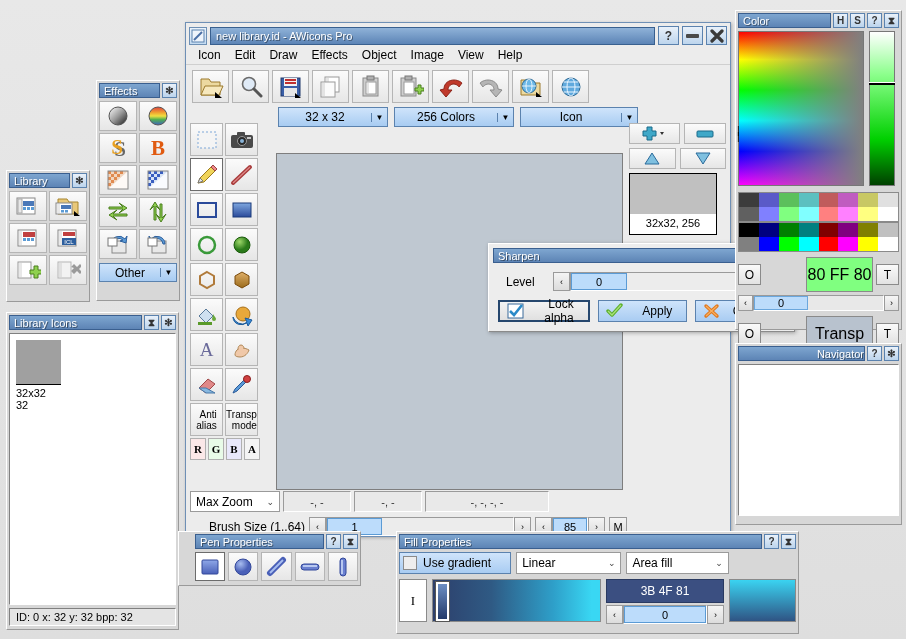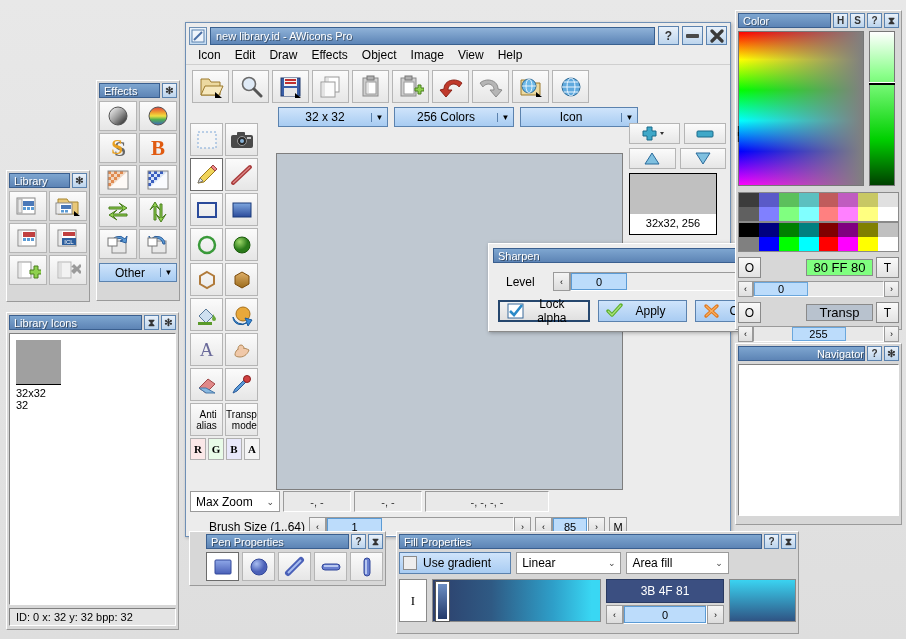--- a/index.html
+++ b/index.html
@@ -217,9 +217,9 @@
   .sqbtn { width:23px;height:21px; background:linear-gradient(#fafafa,#e2e2e2);
            border:1px solid #8a8a8a; display:flex;align-items:center;
            justify-content:center; font-size:12px; cursor:pointer; }
-  .colorfield { flex:1; height:17px; border:1px solid #8a8a8a;
+  .colorfield { flex:1; height:35px; border:1px solid #8a8a8a;
                 display:flex;align-items:center;justify-content:center;
-                font-size:13px;margin-left:42px; }
+                font-size:16px;margin-left:42px; }
   .sld { display:flex; height:16px; margin-top:3px; }
   .sld .ar { width:15px; background:linear-gradient(#f5f5f5,#dfdfdf);
              border:1px solid #9a9a9a; display:flex;align-items:center;

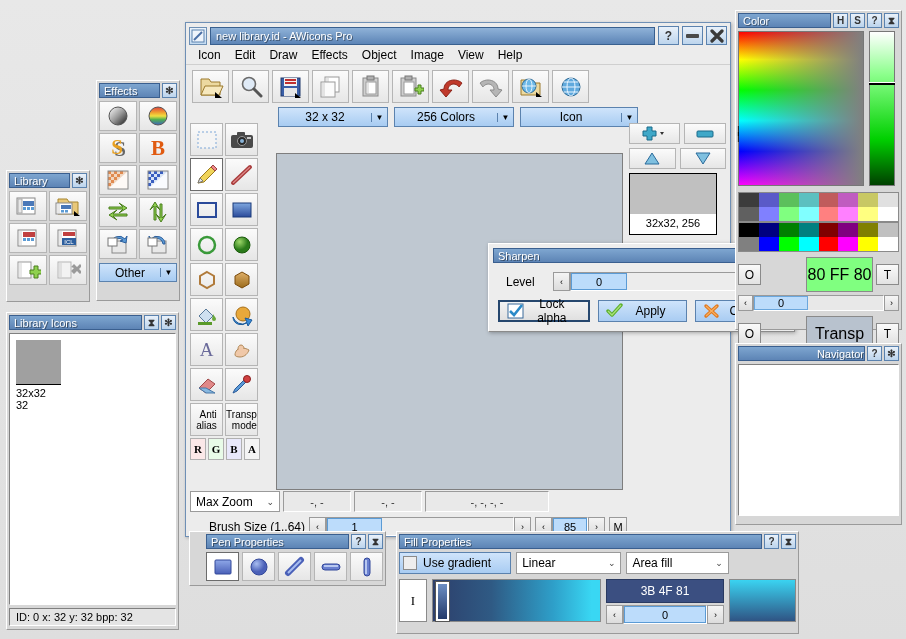--- a/index.html
+++ b/index.html
@@ -192,7 +192,7 @@
   }
   .dbtn.first { background:linear-gradient(#f3f3f3,#e0e0e0); border-color:#26476e;
                 border-width:2px; }
-  .dbtn .txt { flex:1; text-align:center; padding-right:14px; }
+  .dbtn .txt { flex:1; text-align:right; padding-right:14px; }
 
   
   #color { left: 735px; top: 10px; width: 167px; height: 320px; }

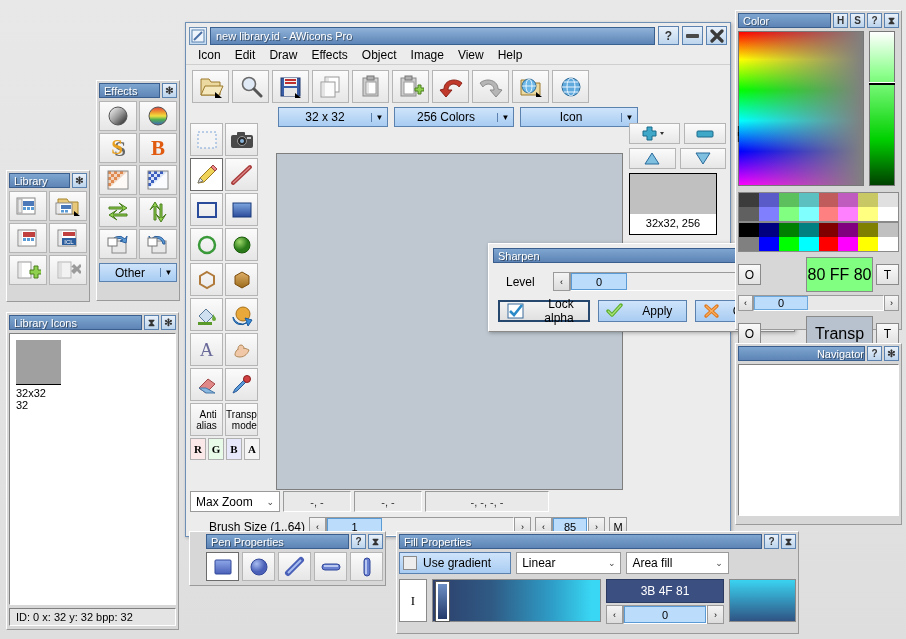--- a/index.html
+++ b/index.html
@@ -237,7 +237,7 @@
              border-color:#808080 #fff #fff #808080; height:152px; }
 
   
-  #pen { left:189px; top:531px; width:197px; height:55px;padding-left:16px; }
+  #pen { left:178px; top:531px; width:183px; height:55px;padding-left:16px; }
   #pen .grid { display:flex; gap:3px; }
   #pen .ibtn { width:33px; height:29px; }
 

